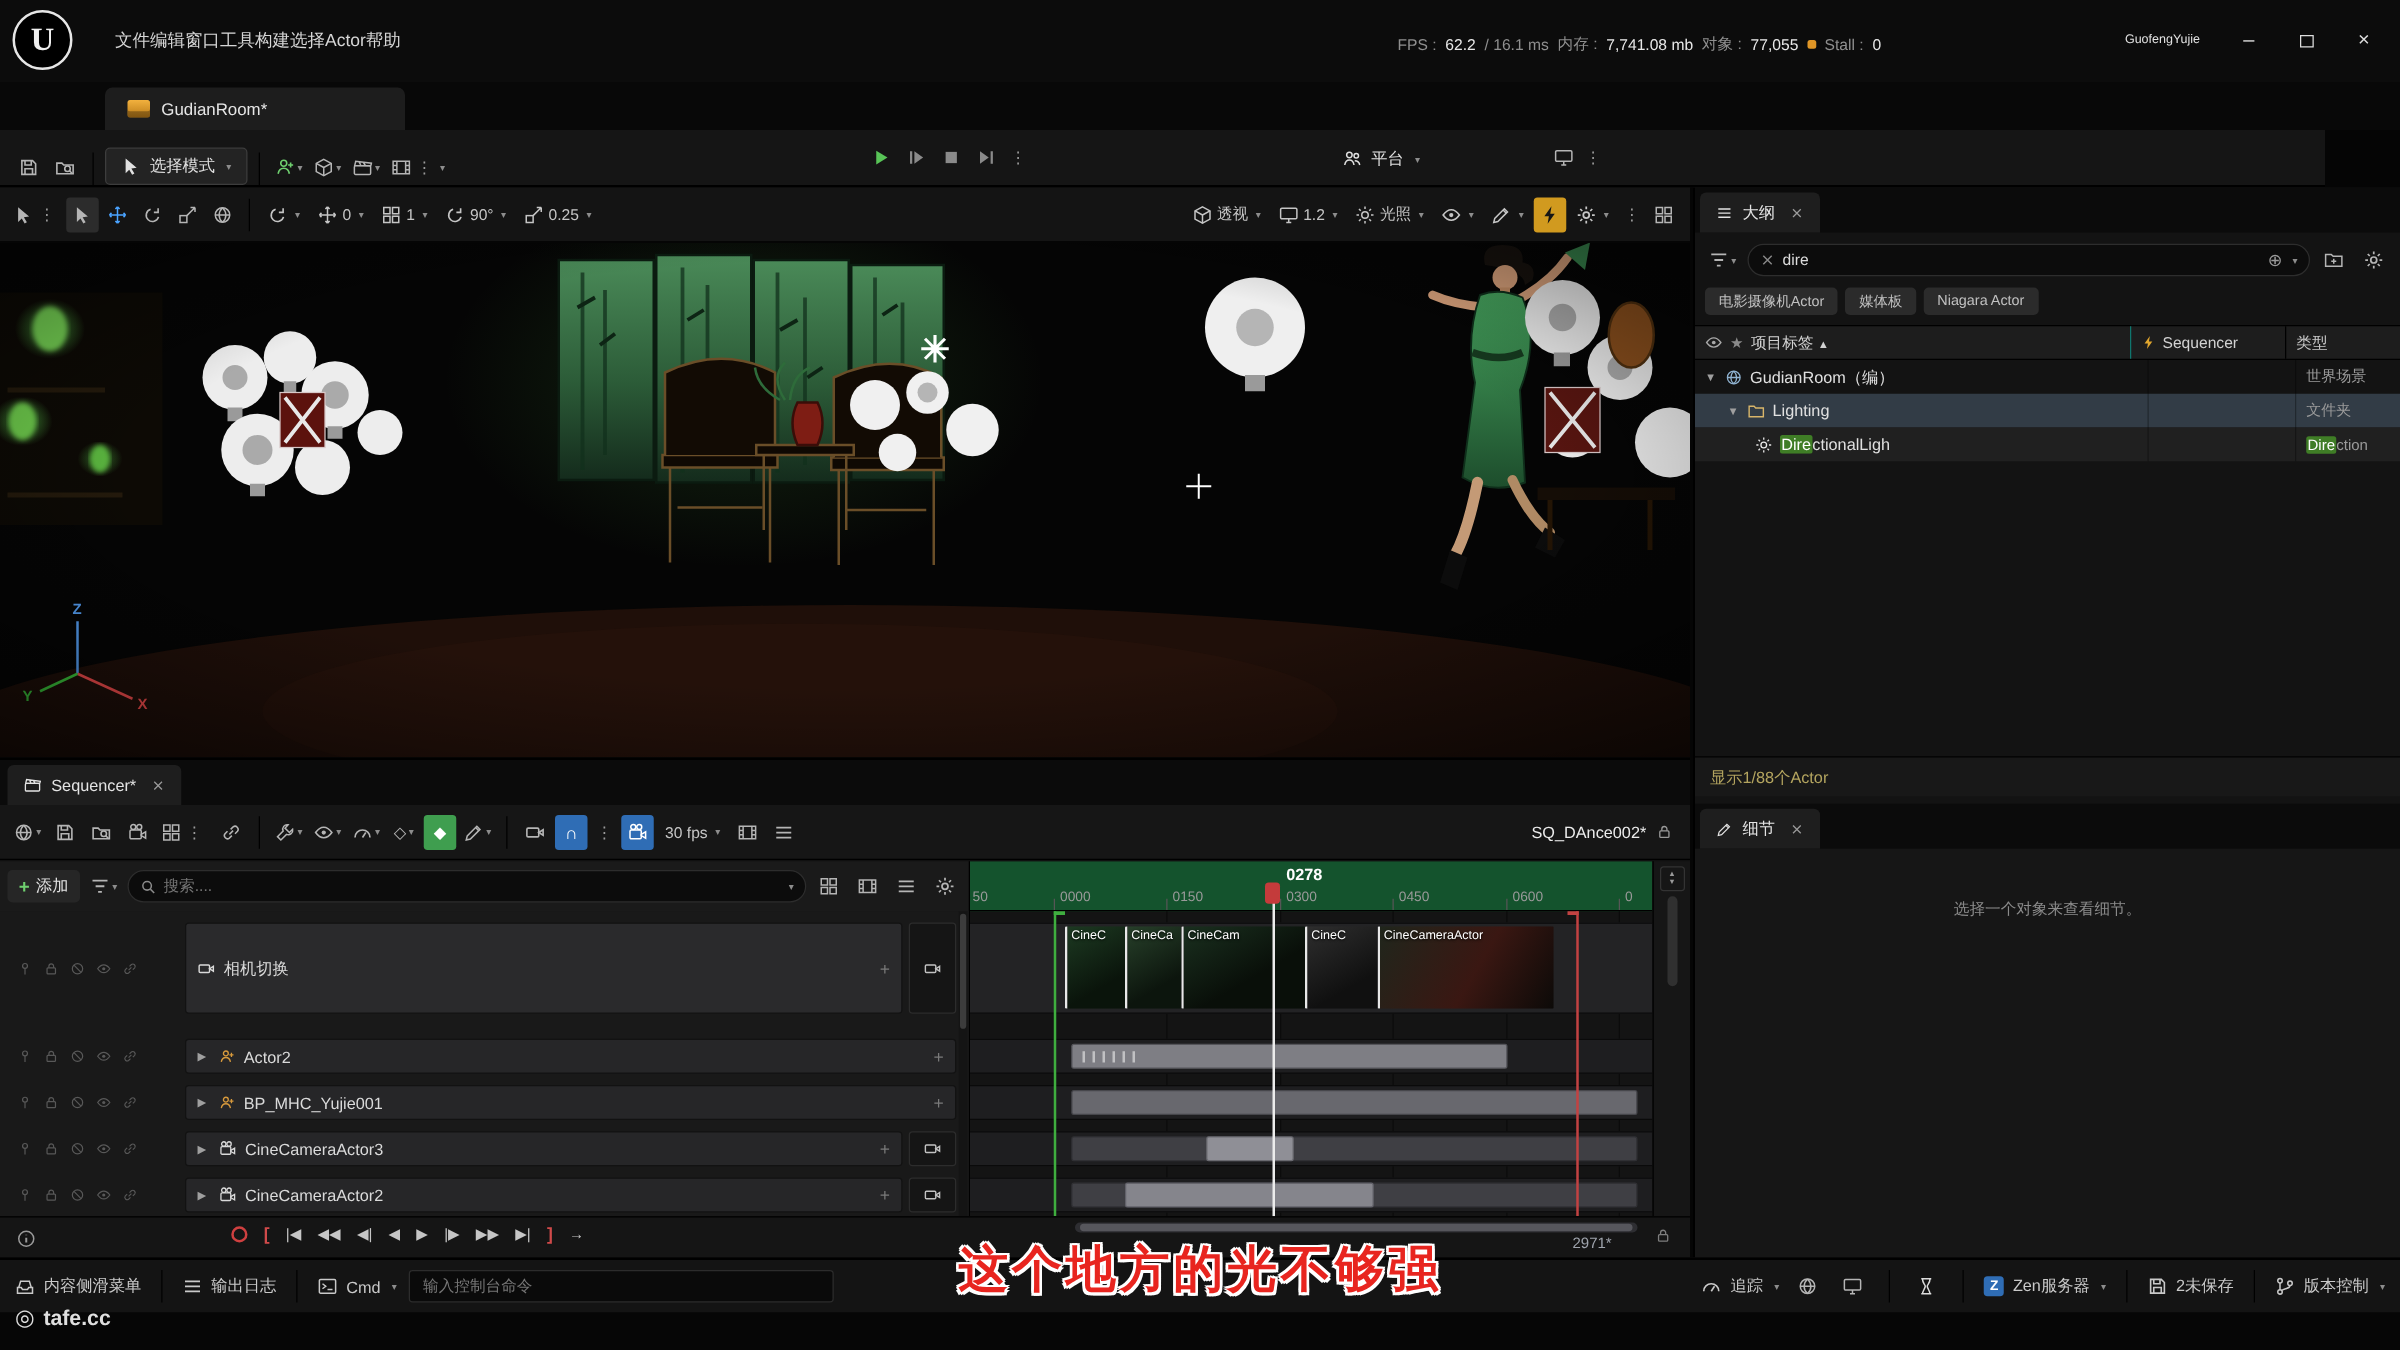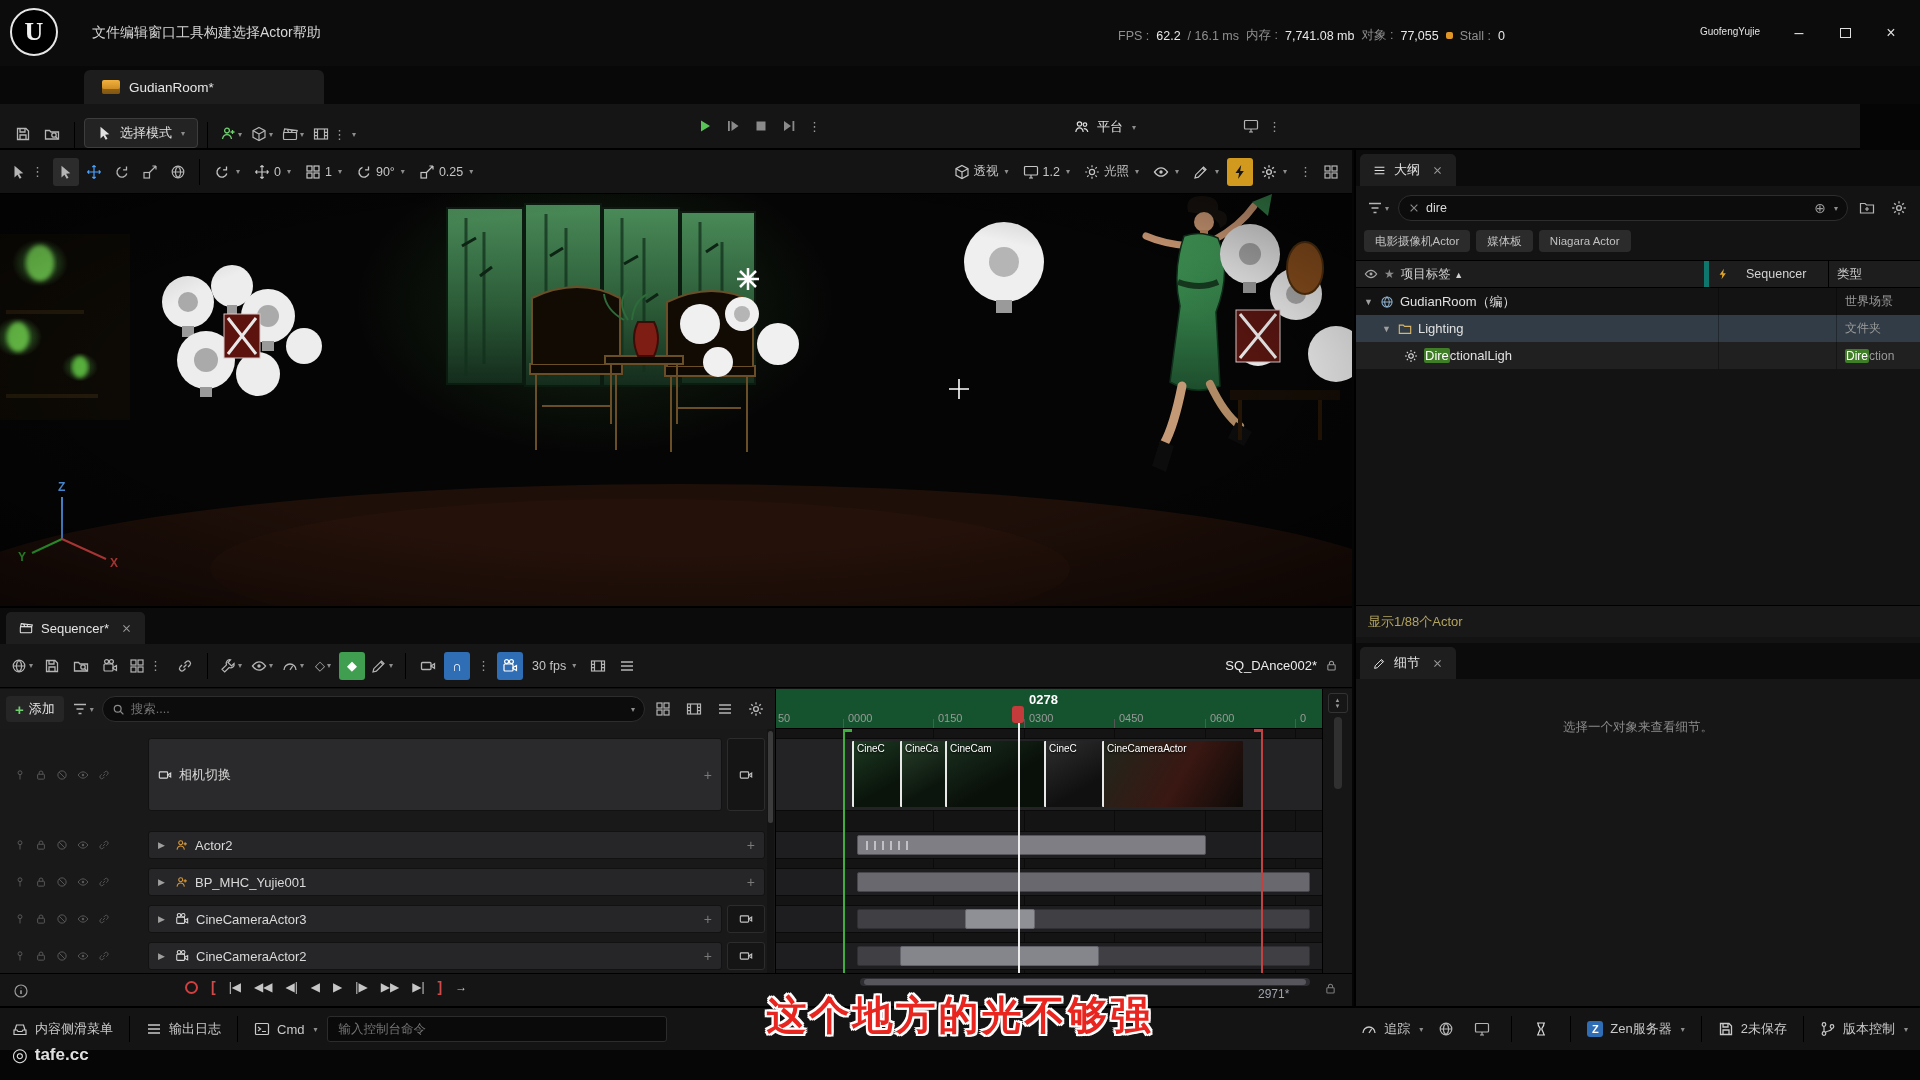--- a/index.html
+++ b/index.html
@@ -100,7 +100,7 @@
   .chip{height:22px;padding:0 11px;background:#2b2b2b;border-radius:4px;font-size:11.5px;color:#c0c0c0;display:flex;align-items:center}
   #ohead{height:28px;background:#1d1d1d;border-top:1px solid #000;border-bottom:1px solid #000;display:flex;align-items:center;padding:0 8px;font-size:12.5px;color:#d2d2d2;gap:6px}
   #ohead .star{color:#8a8a8a;font-size:12px}
-  .ocol-seq{width:118px;display:flex;align-items:center;gap:17px;border-left:5px solid #0f766e;padding-left:8px;height:100%}
+  .ocol-seq{width:118px;display:flex;align-items:center;gap:5px;border-left:1px solid #0f766e;padding-left:8px;height:100%}
   .ocol-type{width:84px;border-left:1px solid #000;padding-left:8px;height:100%;display:flex;align-items:center;color:#c9c9c9}
   .orow{height:27px;display:flex;align-items:center;padding-left:8px;font-size:13px;color:#e0e0e0}
   .orow .nm{flex:1;display:flex;align-items:center;gap:6px;overflow:hidden;white-space:nowrap}

